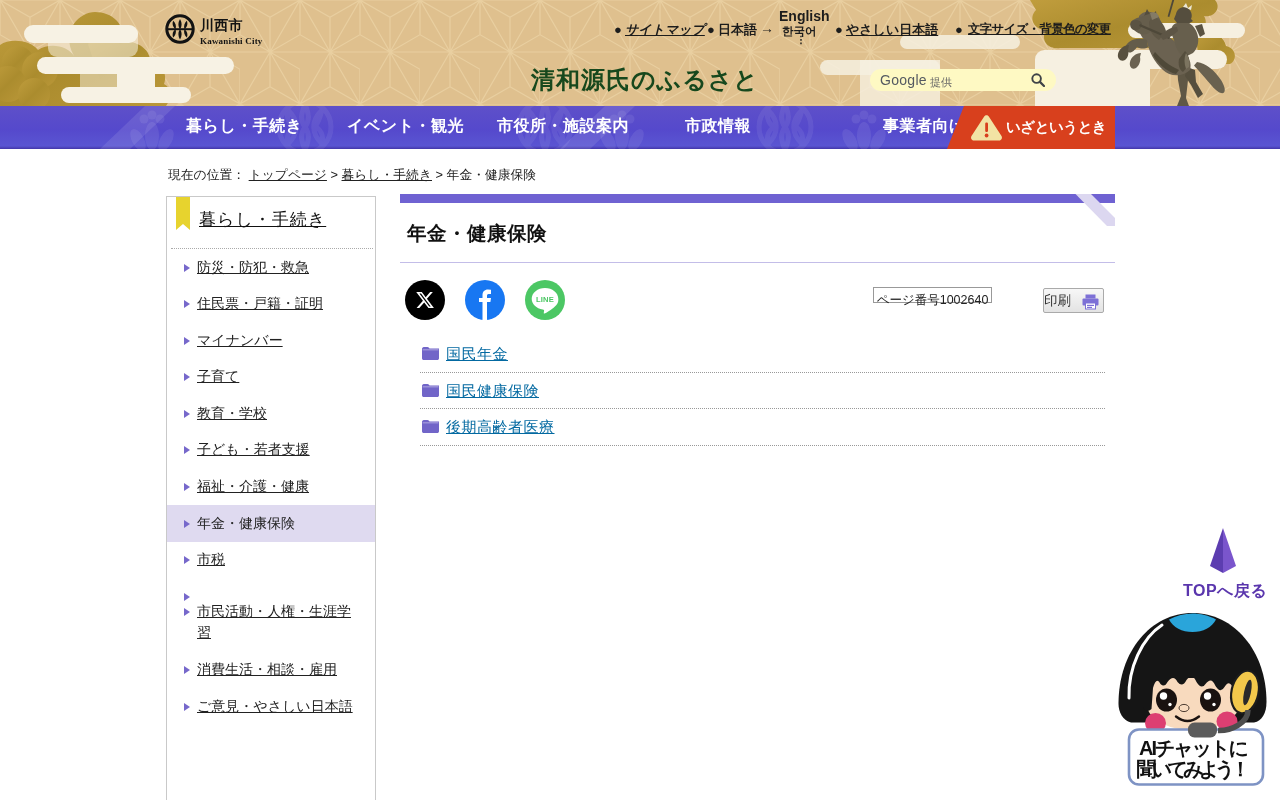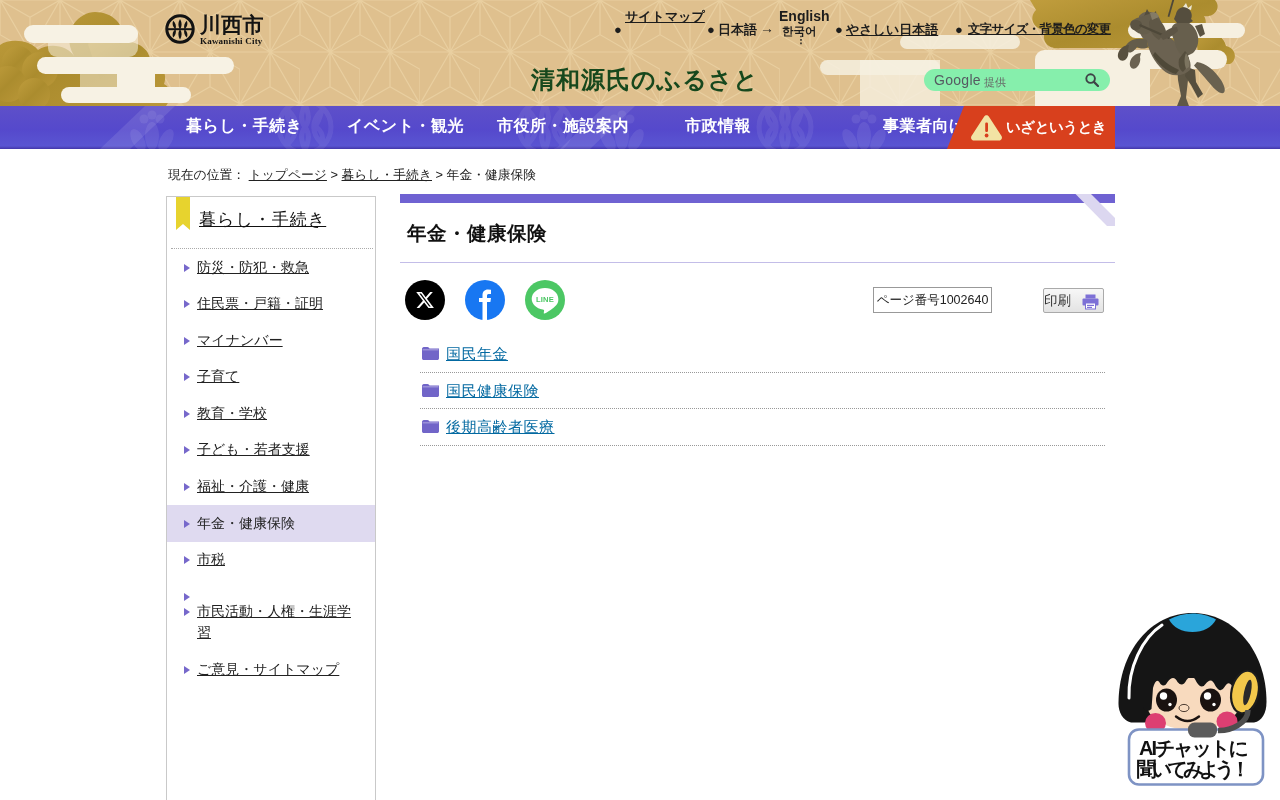--- a/index.html
+++ b/index.html
@@ -15,7 +15,7 @@
 #logo { position:absolute; left:165px; top:14px; }
 #logoname { position:absolute; left:200px; top:14px; width:220px;
   font-family:"Liberation Serif", serif; color:#131313; }
-#logoname .jp { font-size:21px; font-weight:bold; letter-spacing:0.3px; line-height:23px;}
+#logoname .jp { font-size:14px; font-weight:bold; letter-spacing:0.3px; line-height:23px;}
 #logoname .en { font-size:9px; font-weight:bold; letter-spacing:0.2px; line-height:9px;}
 #utility { position:absolute; left:600px; top:0px; width:520px; height:50px;
   font-size:13px; color:#1c1c1c; font-weight:bold; }

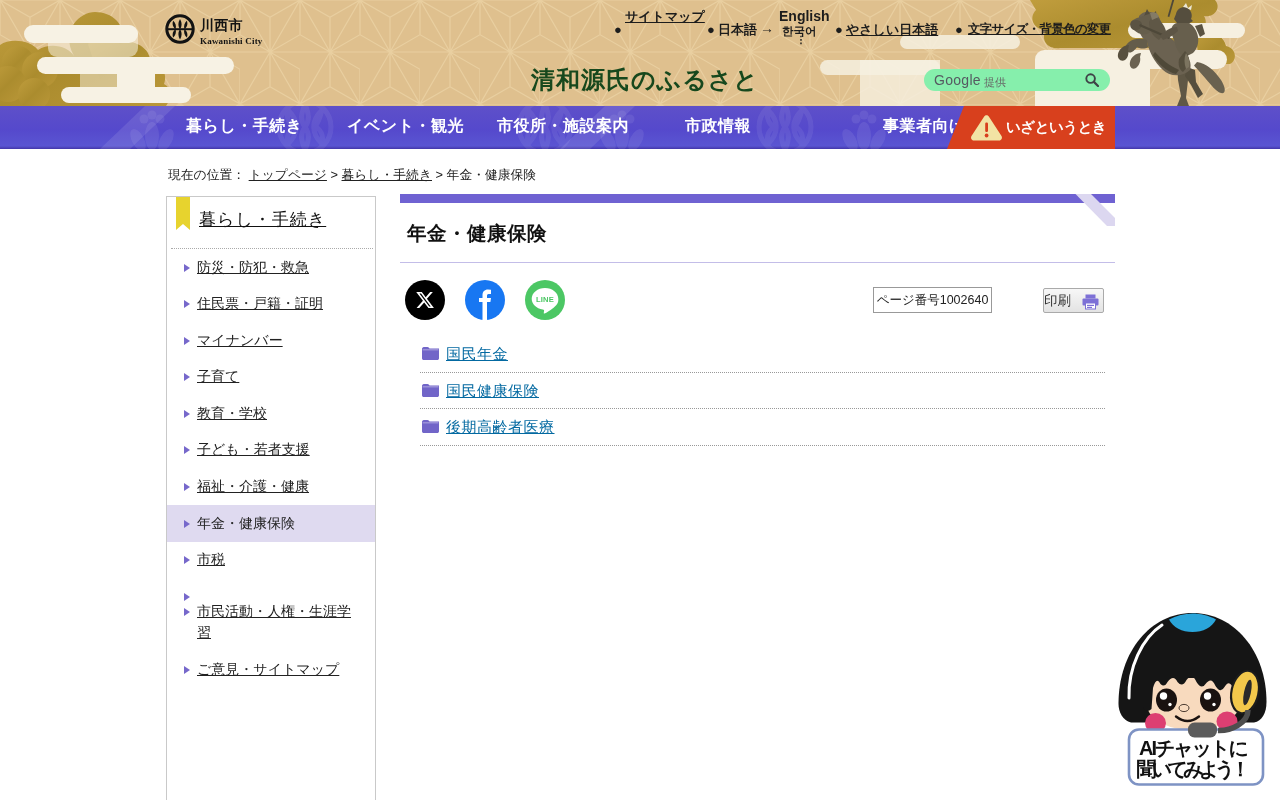--- a/index.html
+++ b/index.html
@@ -176,7 +176,7 @@
 
 <div id="utility">
   <span class="ubul" style="left:14px; top:22px;">●</span>
-        <a class="abs" style="left:25px; top:8px;" href="#">サイトマップ</a>
+        <a class="abs" style="left:25px; top:21px;font-style:italic;" href="#">サイトマップ</a>
   <span class="ubul" style="left:107px; top:22px;">●</span>
         <span class="abs plain" style="left:118px; top:21px;">日本語</span>
         <span class="abs plain" style="left:160px; top:20px; font-size:14px;">→</span>

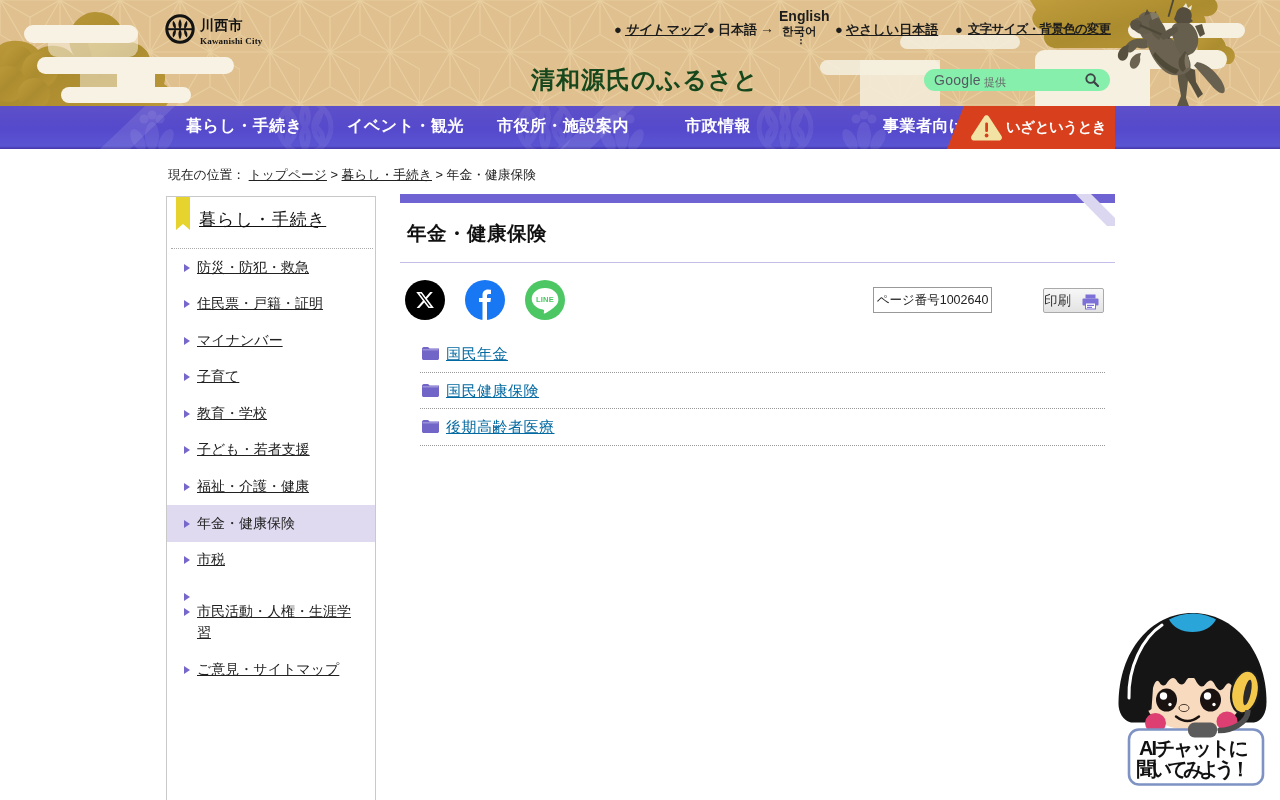--- a/index.html
+++ b/index.html
@@ -26,8 +26,8 @@
 #catch { position:absolute; left:531px; top:64px; width:260px; white-space:nowrap;
   font-family:"Liberation Serif", serif; font-size:24px; font-weight:bold;
   color:#17481d; letter-spacing:1px; }
-#searchbox { position:absolute; left:924px; top:69px; width:186px; height:22px;
-  background:#86efac; border-radius:11px; }
+#searchbox { position:absolute; left:870px; top:69px; width:186px; height:22px;
+  background:#fef9c3; border-radius:11px; }
 #searchbox .g { position:absolute; left:10px; top:3px; font-size:14px; color:#555a61; letter-spacing:0.3px;}
 #searchbox .teikyo { position:absolute; left:60px; top:6px; font-size:11px; color:#666; }
 

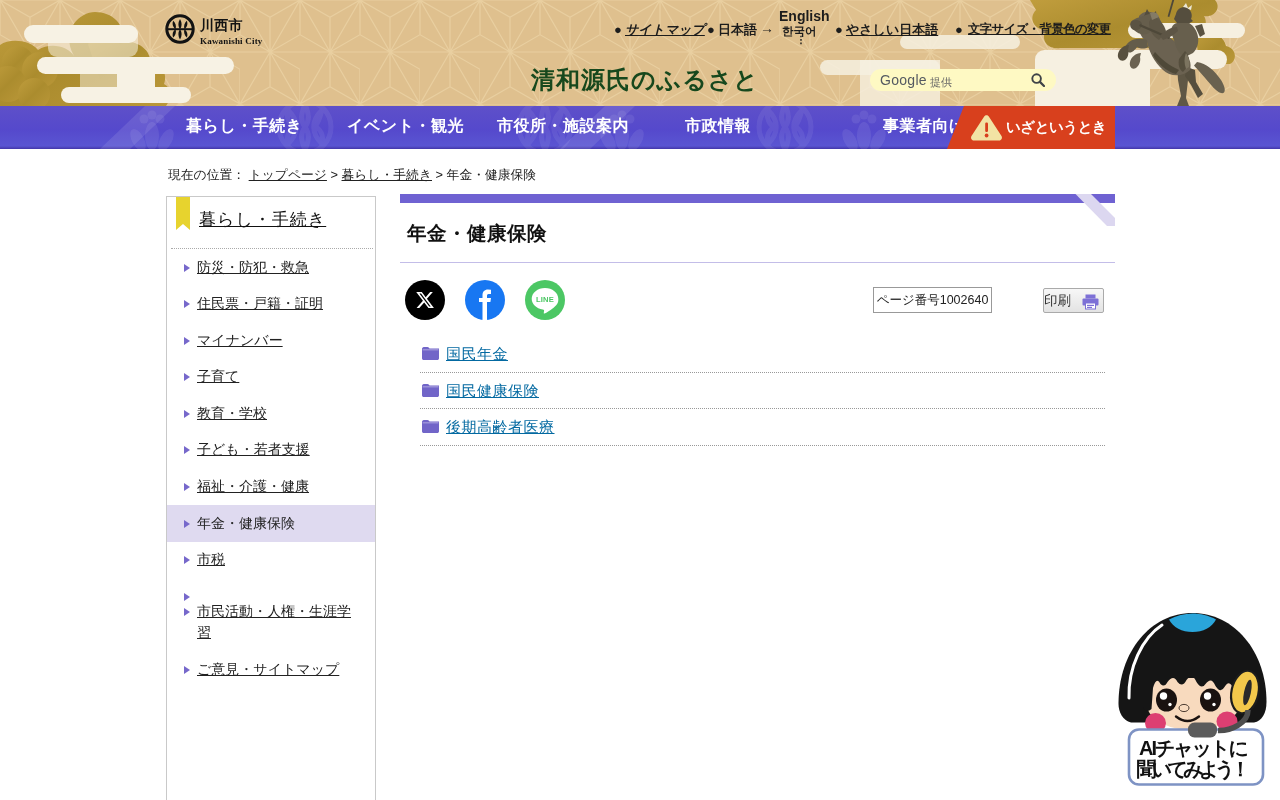--- a/index.html
+++ b/index.html
@@ -70,7 +70,7 @@
 #h1line { position:absolute; left:0; top:68px; width:715px; height:1px; background:#c3bde8; }
 #share { position:absolute; left:5px; top:86px; font-size:0; }
 #share svg { margin-right:20px; vertical-align:top; }
-#pageno { position:absolute; left:473px; top:93px; width:119px; height:26px;
+#pageno { position:absolute; left:473px; top:93px; width:119px; height:16px;
   border:1px solid #999; font-size:12.5px; color:#222; text-align:center; line-height:24px; background:#fff;}
 #printbtn { position:absolute; left:643px; top:94px; width:61px; height:25px;
   border:1px solid #aaa; border-radius:2px; background:linear-gradient(#f7f7f7,#e3e3e3);

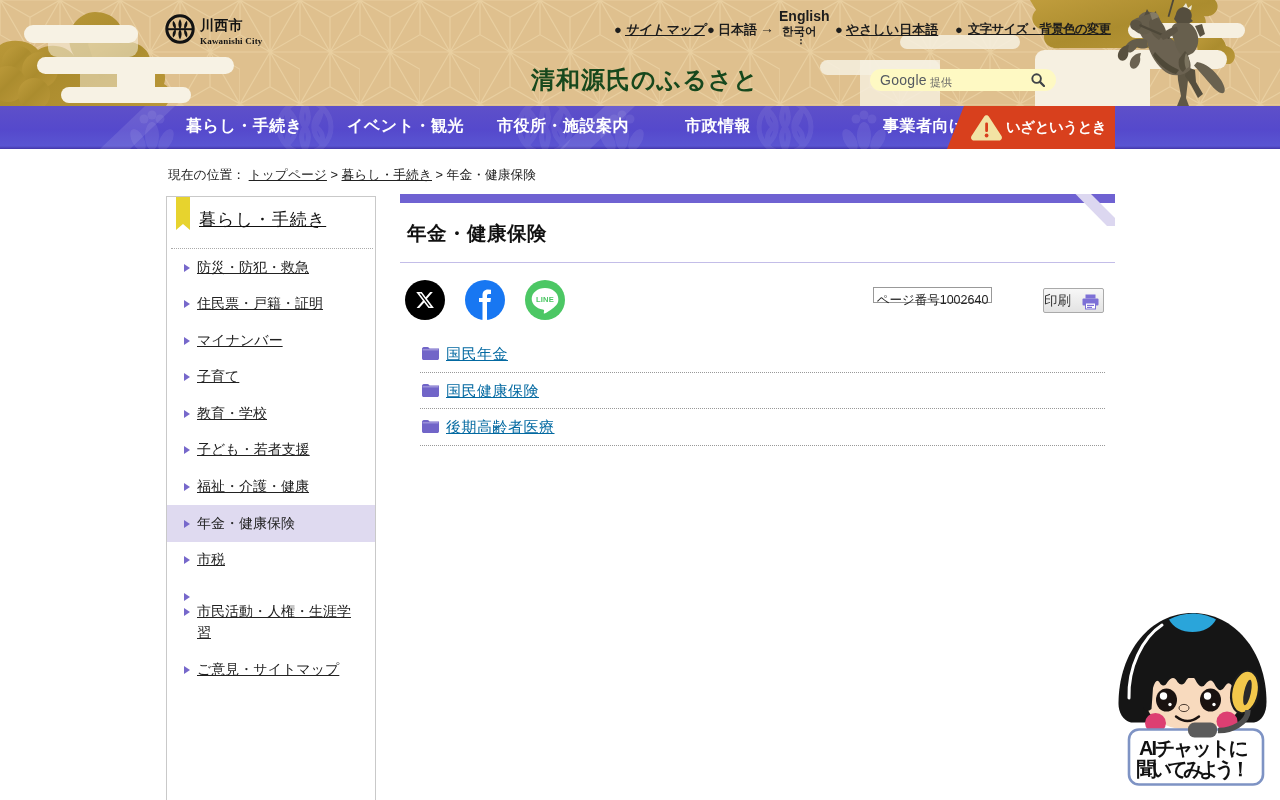--- a/index.html
+++ b/index.html
@@ -323,6 +323,13 @@
   </div>
 </div>
 
+<div id="totop">
+  <svg width="80" height="48" viewBox="0 0 80 48">
+    <polygon points="40,1 27,39 40,46" fill="#5c3db0"></polygon>
+    <polygon points="40,1 53,39 40,46" fill="#7a55cc"></polygon>
+  </svg>
+  <div class="lbl">TOPへ戻る</div>
+</div>
 
 <svg id="mascot" width="156" height="186" viewBox="0 0 156 186">
 

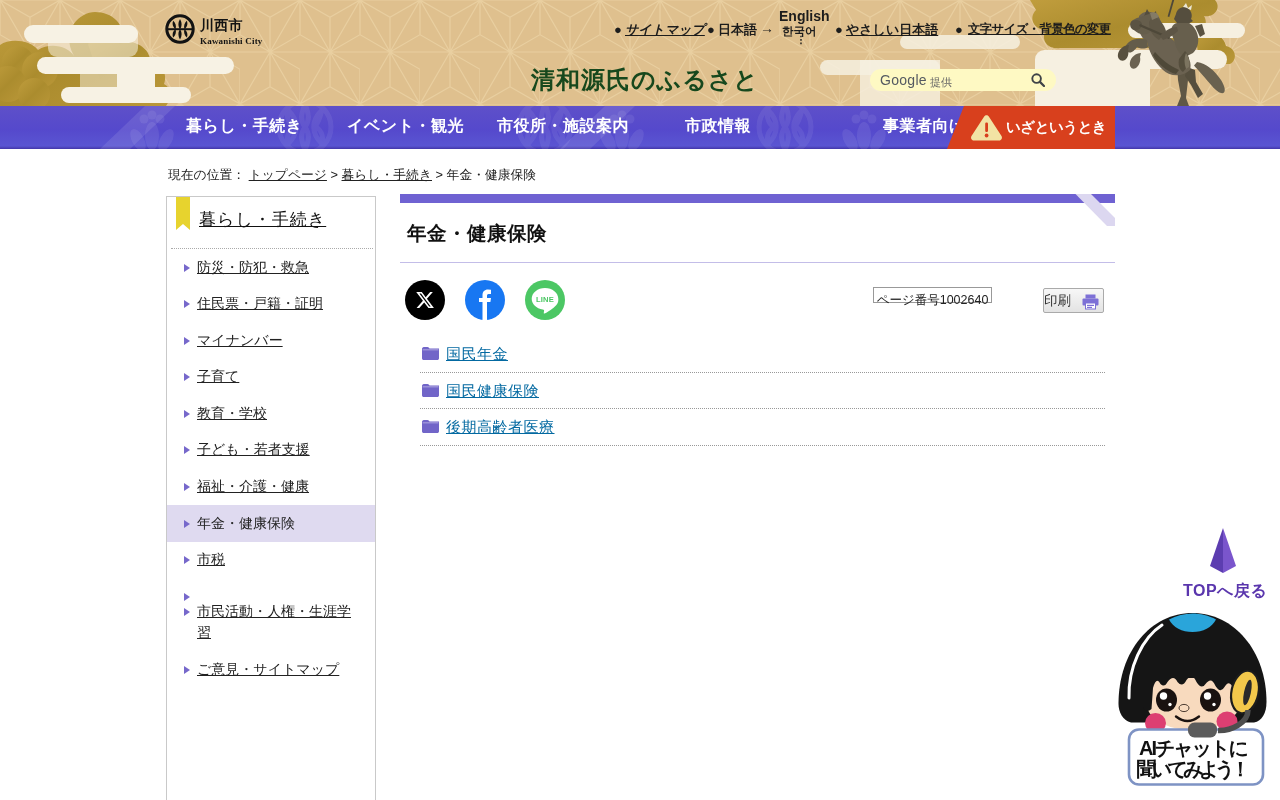--- a/index.html
+++ b/index.html
@@ -262,6 +262,7 @@
     <li><span class="tri"></span><a href="#">市税</a></li>
     <li><span class="tri"></span></li>
     <li><span class="tri"></span><a href="#">市民活動・人権・生涯学習</a></li>
+    <li><span class="tri"></span><a href="#">消費生活・相談・雇用</a></li>
     <li><span class="tri"></span><a href="#">ご意見・サイトマップ</a></li>
   </ul>
 </div>

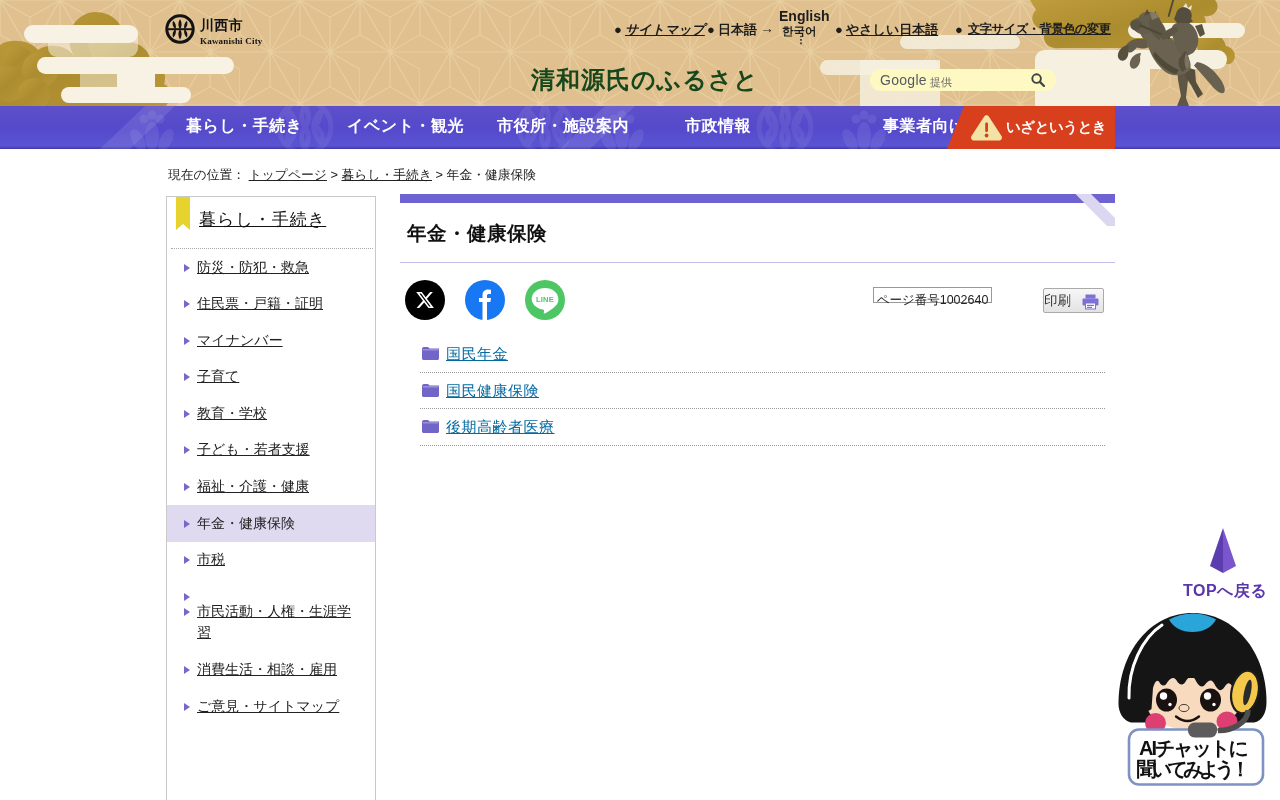--- a/index.html
+++ b/index.html
@@ -263,7 +263,7 @@
     <li><span class="tri"></span></li>
     <li><span class="tri"></span><a href="#">市民活動・人権・生涯学習</a></li>
     <li><span class="tri"></span><a href="#">消費生活・相談・雇用</a></li>
-    <li><span class="tri"></span><a href="#">ご意見・サイトマップ</a></li>
+    <li><span class="tri"></span><a href="#">ご意見・やさしい日本語</a></li>
   </ul>
 </div>
 

